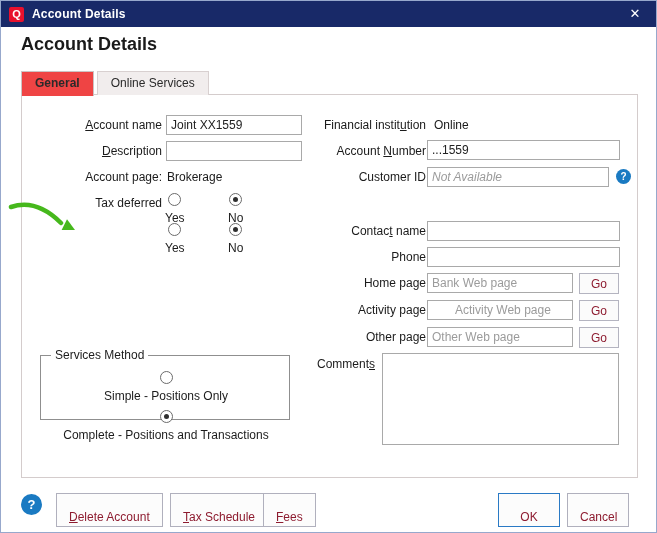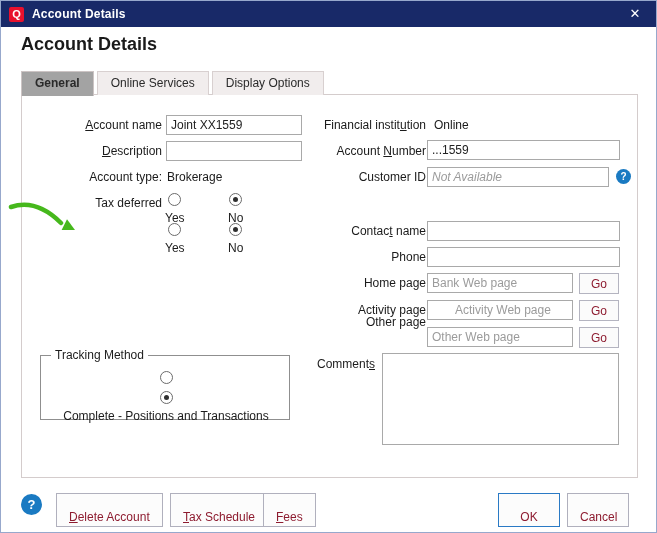--- a/index.html
+++ b/index.html
@@ -22,7 +22,7 @@
   .tabs{position:absolute;left:20px;top:70px;display:flex;align-items:flex-end;z-index:3;}
   .tab{height:23px;line-height:23px;padding:0 13px;background:#f1eded;border:1px solid #d8d0d0;
     border-bottom:none;margin-right:3px;color:#2a2a2a;cursor:default;}
-  .tab.active{height:24px;margin-bottom:-1px;background:#a3a3a3;font-weight:bold;border-color:#ccc4c4;}
+  .tab.active{height:24px;margin-bottom:-1px;background:#ef4444;font-weight:bold;border-color:#ccc4c4;}
   
   .panel{position:absolute;left:20px;top:93px;width:617px;height:384px;border:1px solid #d4cccc;
     background:#fff;box-sizing:border-box;z-index:1;}

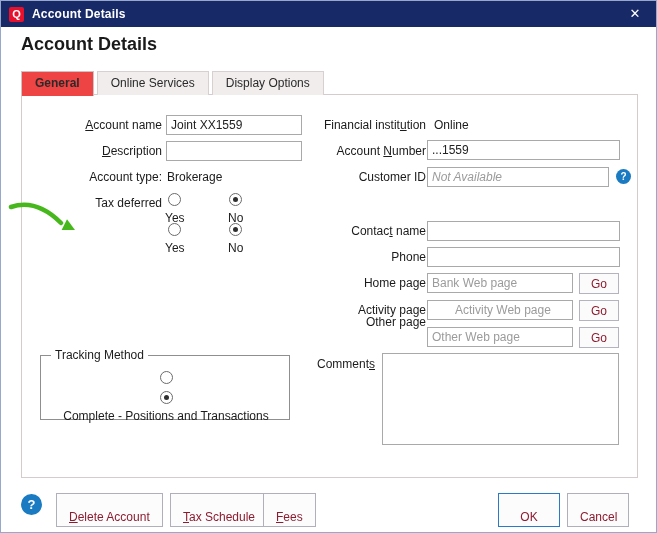--- a/index.html
+++ b/index.html
@@ -79,7 +79,6 @@
   <div class="tabs">
     <div class="tab active">General</div>
     <div class="tab">Online Services</div>
-    <div class="tab">Display Options</div>
   </div>
 
   <div class="panel">

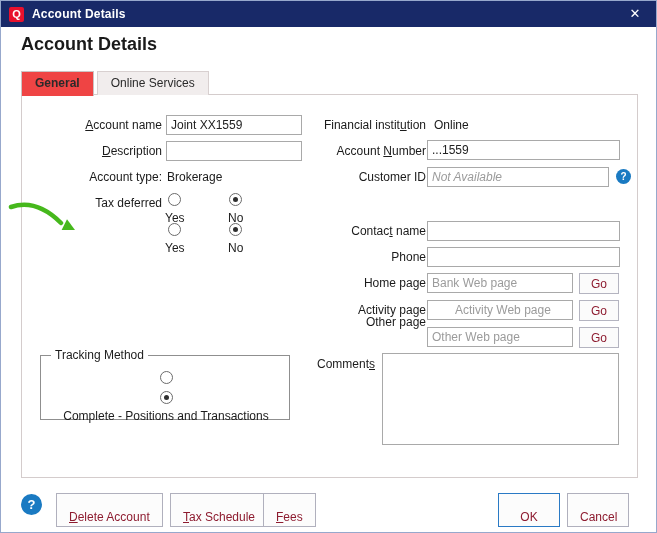--- a/index.html
+++ b/index.html
@@ -89,7 +89,7 @@
     <div class="lbl" style="left:5px;top:49px;width:135px;"><u>D</u>escription</div>
     <input class="inp" style="left: 144px; top: 46px; width: 136px;">
 
-    <div class="lbl" style="left:5px;top:75px;width:135px;">Account type:</div>
+    <div class="lbl" style="left:5px;top:75px;width:135px;">Account page:</div>
     <div class="val" style="left:145px;top:75px;">Brokerage</div>
 
     <div class="lbl" style="left:5px;top:101px;width:135px;">Tax deferred</div>

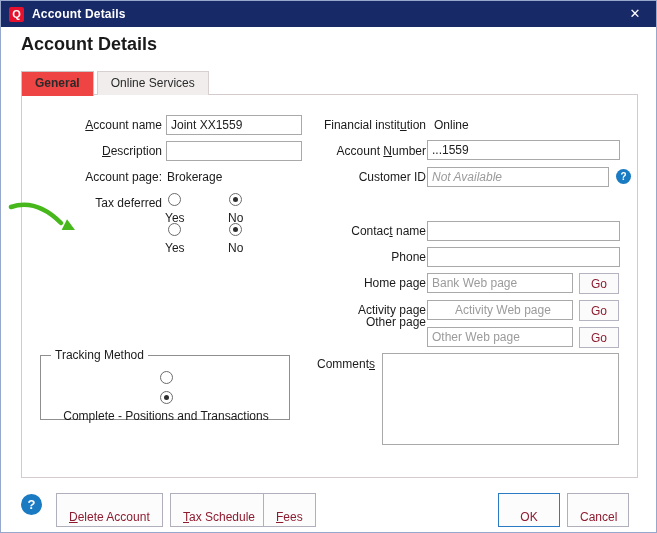--- a/index.html
+++ b/index.html
@@ -146,7 +146,7 @@
     <input class="inp" style="left: 405px; top: 205px; width: 146px; padding-left: 27px;" placeholder="Activity Web page">
     <button class="go" style="left:557px;top:205px;">Go</button>
 
-    <div class="lbl" style="left:230px;top:220px;width:174px;">Other page</div>
+    <div class="lbl" style="left:230px;top:235px;width:174px;">Other page</div>
     <input class="inp" style="left: 405px; top: 232px; width: 146px;" placeholder="Other Web page">
     <button class="go" style="left:557px;top:232px;">Go</button>
 

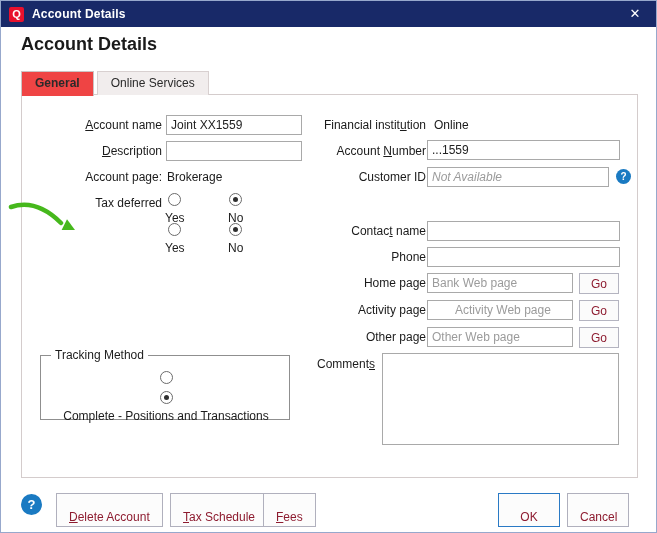--- a/index.html
+++ b/index.html
@@ -112,7 +112,7 @@
     </div>
 
     <fieldset class="group">
-      <legend>Tracking Method</legend>
+      <legend>Services Method</legend>
       <div class="radio flow">
         <span class="rdot"></span>
       </div>

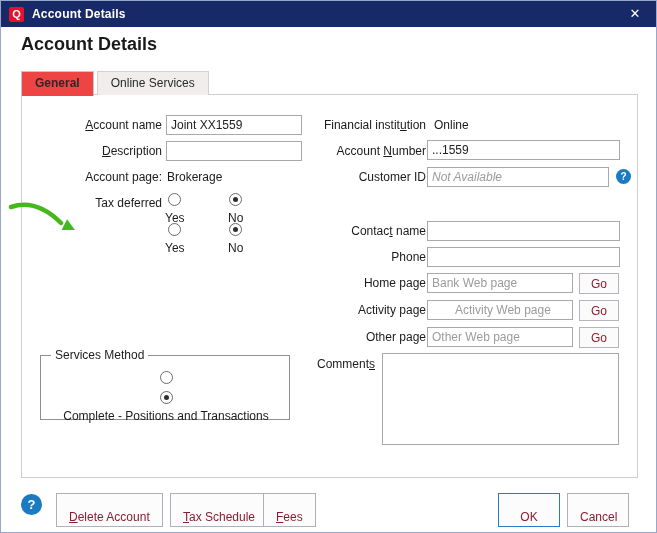--- a/index.html
+++ b/index.html
@@ -115,6 +115,7 @@
       <legend>Services Method</legend>
       <div class="radio flow">
         <span class="rdot"></span>
+        <span>Simple - Positions Only</span>
       </div>
       <div class="radio flow checked">
         <span class="rdot"></span>

